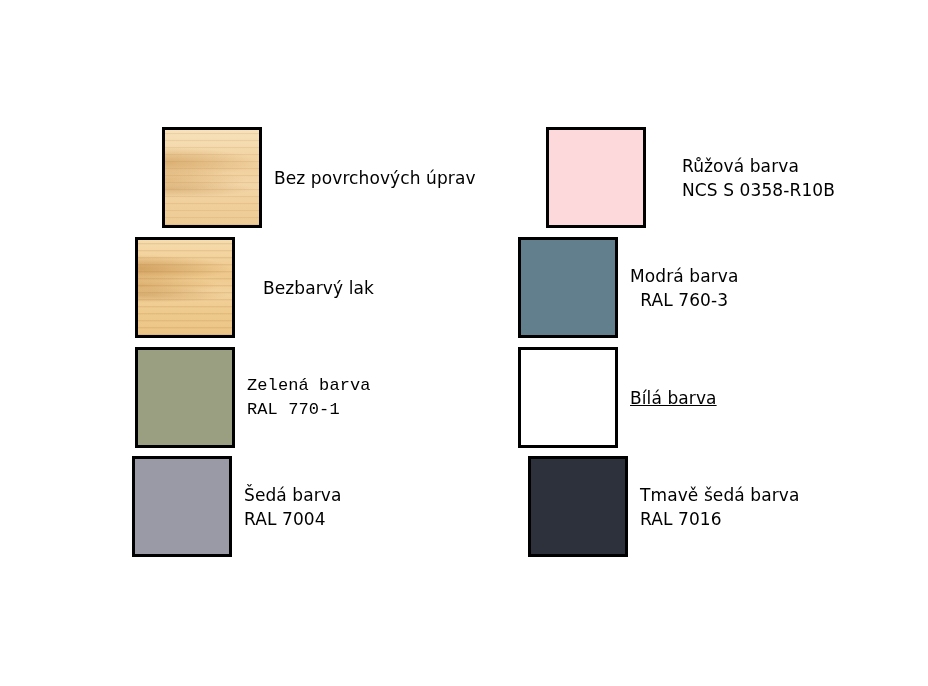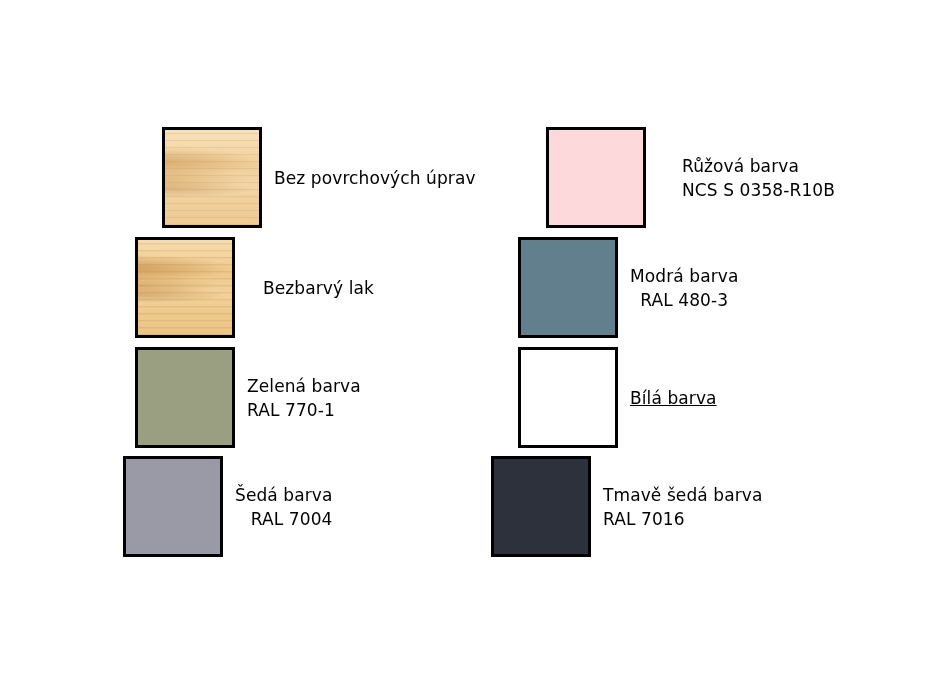--- a/index.html
+++ b/index.html
@@ -145,7 +145,7 @@
       <div class="swatch" style="width: 100px; height: 101px;">
         <div class="swatch-inner" style="background: rgb(97, 127, 140);"></div>
       </div>
-      <div class="label"><span class="line">Modrá barva</span><span class="line">RAL 480-3</span></div>
+      <div class="label"><span class="line">Modrá barva</span><span class="line">RAL 760-3</span></div>
     </div>
     <div class="swatch-row" style="left: 518px; top: 347px; text-decoration: underline;">
       <div class="swatch" style="width: 100px; height: 101px;">

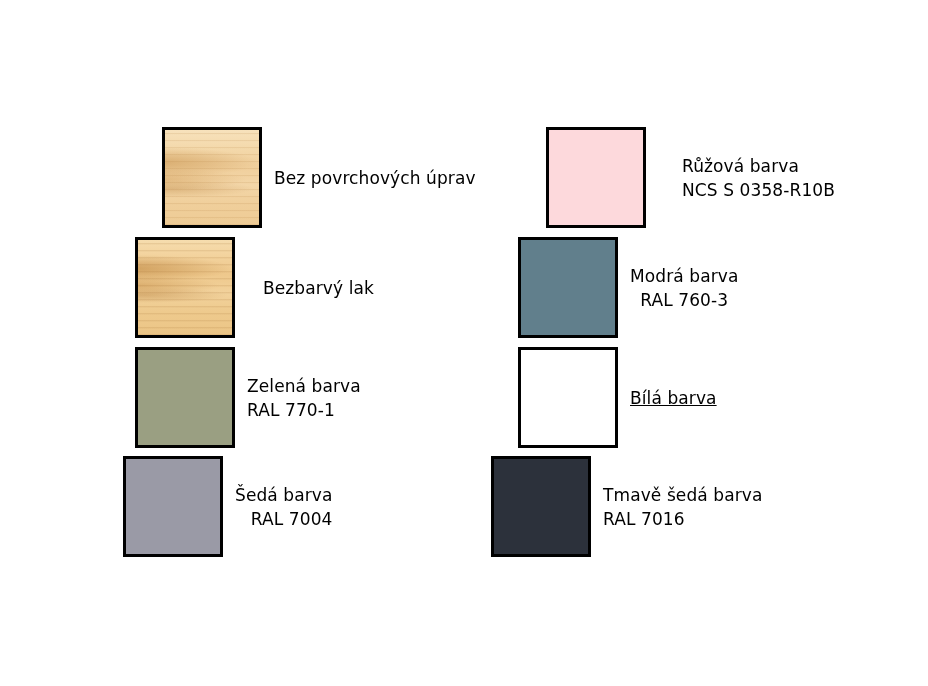--- a/index.html
+++ b/index.html
@@ -123,7 +123,7 @@
       </div>
       <div class="label"><span class="line">Bezbarvý lak</span></div>
     </div>
-    <div class="swatch-row" style="left: 135px; top: 347px;">
+    <div class="swatch-row" style="left: 135px; top: 347px; font-family: Liberation Mono, monospace;">
       <div class="swatch" style="width: 100px; height: 101px;">
         <div class="swatch-inner" style="background: rgb(154, 159, 130);"></div>
       </div>

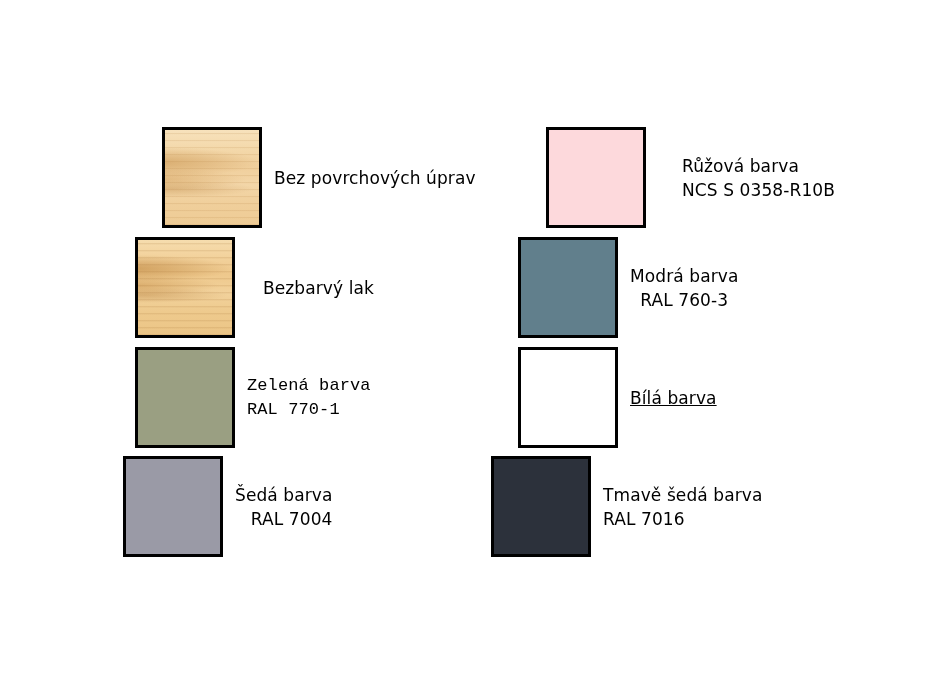--- a/index.html
+++ b/index.html
@@ -129,7 +129,7 @@
       </div>
       <div class="label"><span class="line">Zelená barva</span><span class="line">RAL 770-1</span></div>
     </div>
-    <div class="swatch-row" style="left: 123px; top: 456px; text-align: right;">
+    <div class="swatch-row" style="left: 132px; top: 456px;">
       <div class="swatch" style="width: 100px; height: 101px;">
         <div class="swatch-inner" style="background: rgb(154, 154, 166);"></div>
       </div>

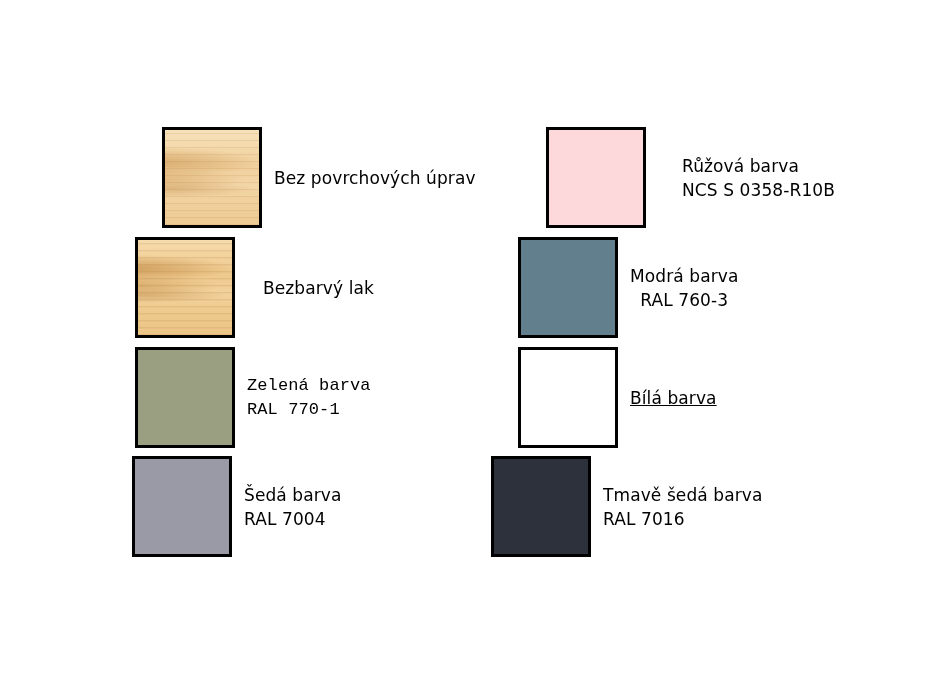--- a/index.html
+++ b/index.html
@@ -153,7 +153,7 @@
       </div>
       <div class="label"><span class="line">Bílá barva</span></div>
     </div>
-    <div class="swatch-row" style="left: 491px; top: 456px; align-items: center;">
+    <div class="swatch-row" style="left: 528px; top: 456px; align-items: center;">
       <div class="swatch" style="width: 100px; height: 101px;">
         <div class="swatch-inner" style="background: rgb(44, 49, 59);"></div>
       </div>

